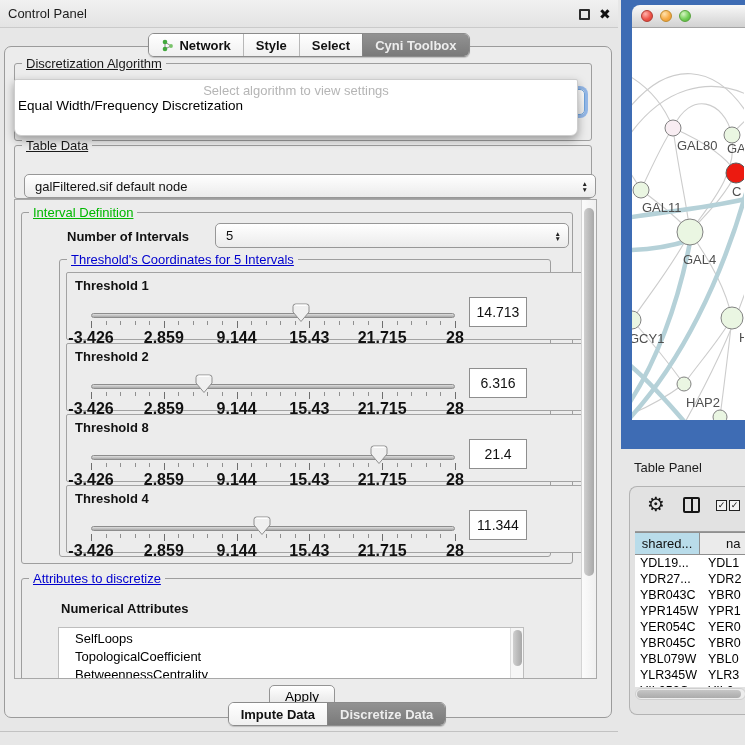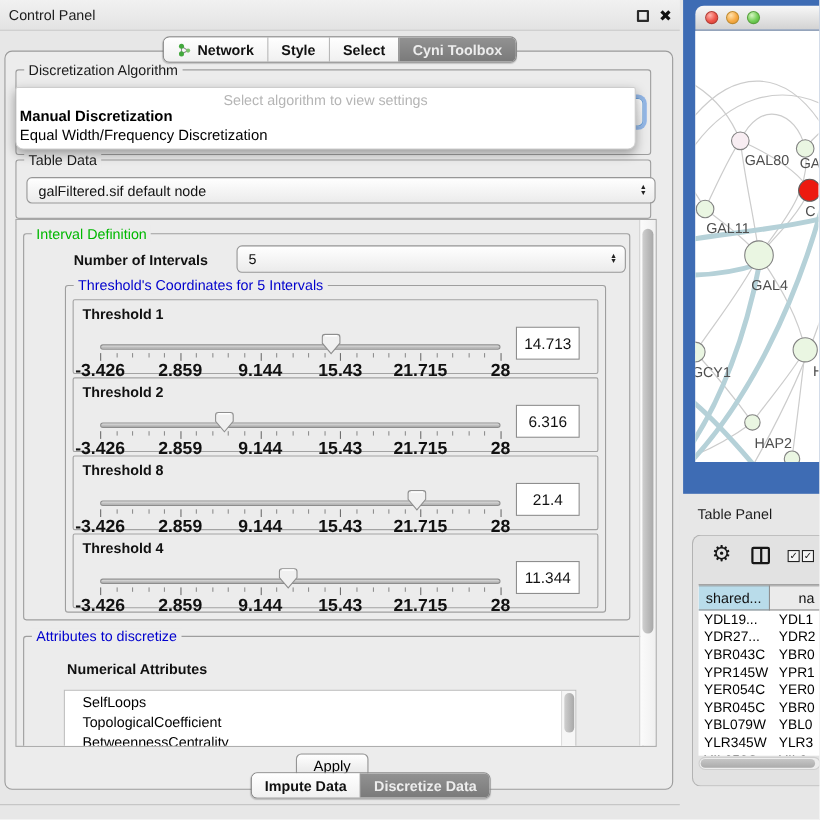--- a/index.html
+++ b/index.html
@@ -18,7 +18,7 @@
     background:#ececec;border:1px solid #9b9b9b;border-radius:7px;}
 
   .gbox{position:absolute;border:1px solid #9e9e9e;border-radius:3px;background:#ececec;}
-  .gtitle{position:absolute;top:-8px;left:7px;background:#ececec;padding:0 4px;font-size:13px;color:#1a1a1a;white-space:nowrap;}
+  .gtitle{position:absolute;top:-8px;left:7px;background:#ececec;padding:0 4px;font-size:13px;color:#1a1a1a;white-space:nowrap;text-decoration:underline;}
   .gtitle.green{color:var(--green-title,#00b800);}
   .gtitle.blue{color:var(--blue-title,#0000cd);}
 

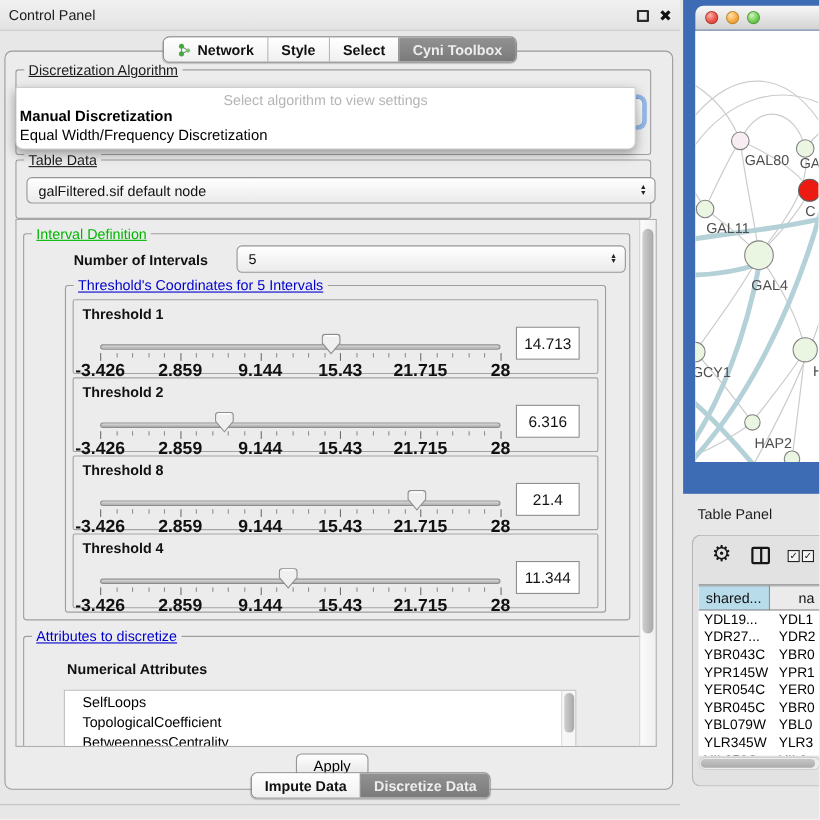--- a/index.html
+++ b/index.html
@@ -150,7 +150,6 @@
     <div class="popup">
       <div class="pop-hint">Select algorithm to view settings</div>
       <div>
-          <div class="pop-opt emph">Manual Discretization</div>
           <div class="pop-opt">Equal Width/Frequency Discretization</div>
         </div>
     </div>

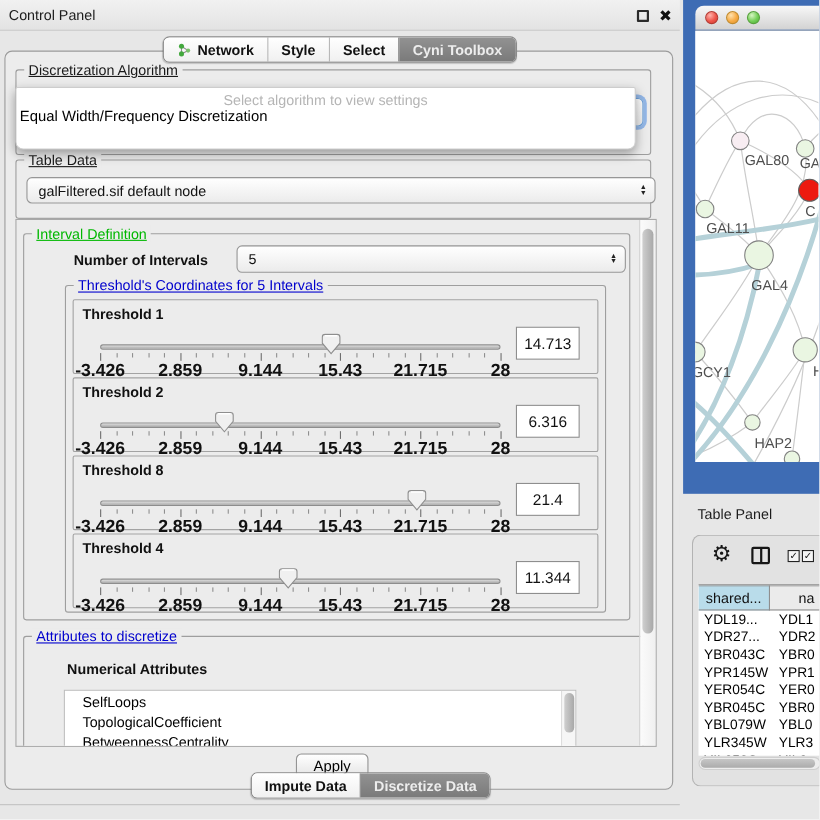--- a/index.html
+++ b/index.html
@@ -37,7 +37,7 @@
   .pop-opt.emph{font-weight:700;}
 
   .gbox.tdata{left:9px;top:98px;width:578px;height:54px;}
-  .combo.tdata-combo{left:9px;top:15px;width:572px;height:24px;}
+  .combo.tdata-combo{left:9px;top:28px;width:572px;height:24px;}
 
   .scrollpane{position:absolute;left:9px;top:152px;width:583px;height:480px;border:1px solid #a8a8a8;
     background:#ececec;overflow:hidden;}

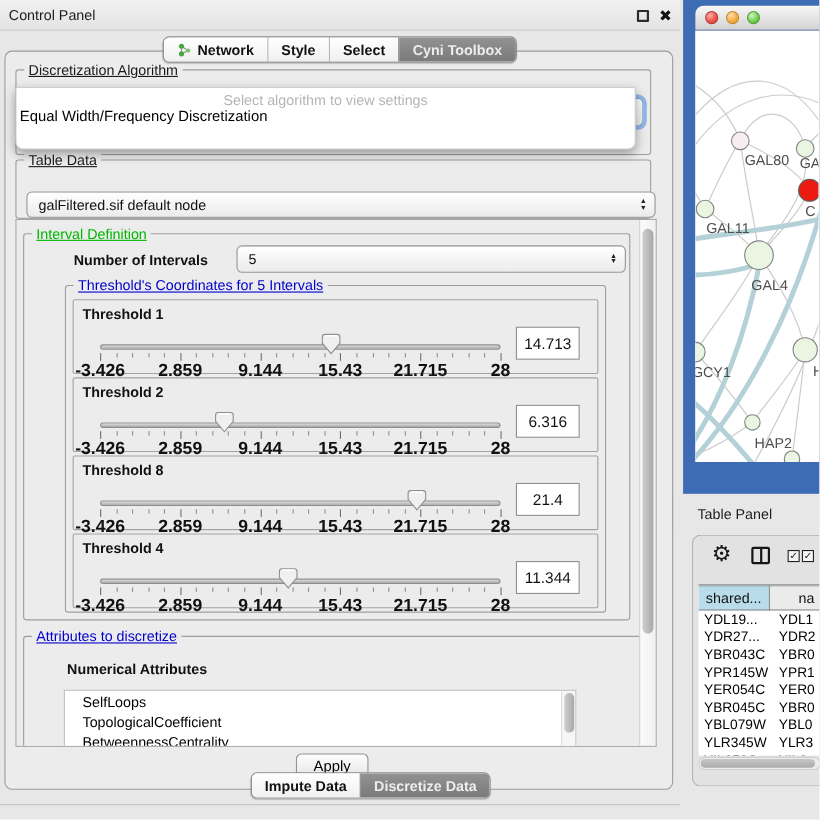--- a/index.html
+++ b/index.html
@@ -52,7 +52,7 @@
   .combo.noi{left:193px;top:10px;width:354px;height:25px;}
   .gbox.thresh{left:37px;top:46px;width:492px;height:298px;}
 
-  .th-card{position:absolute;left:6px;width:478px;height:68px;border:1px solid #a3a3a3;border-radius:2px;background:#ececec;}
+  .th-card{position:absolute;left:6px;width:544px;height:68px;border:1px solid #a3a3a3;border-radius:2px;background:#ececec;}
   .th-label{position:absolute;left:8px;top:5px;font-size:13px;font-weight:700;}
   .th-track{position:absolute;left:24px;top:40px;width:364px;height:5px;border:1px solid #8d8d8d;border-radius:3px;
     background:linear-gradient(#dedede,#a9a9a9);}

